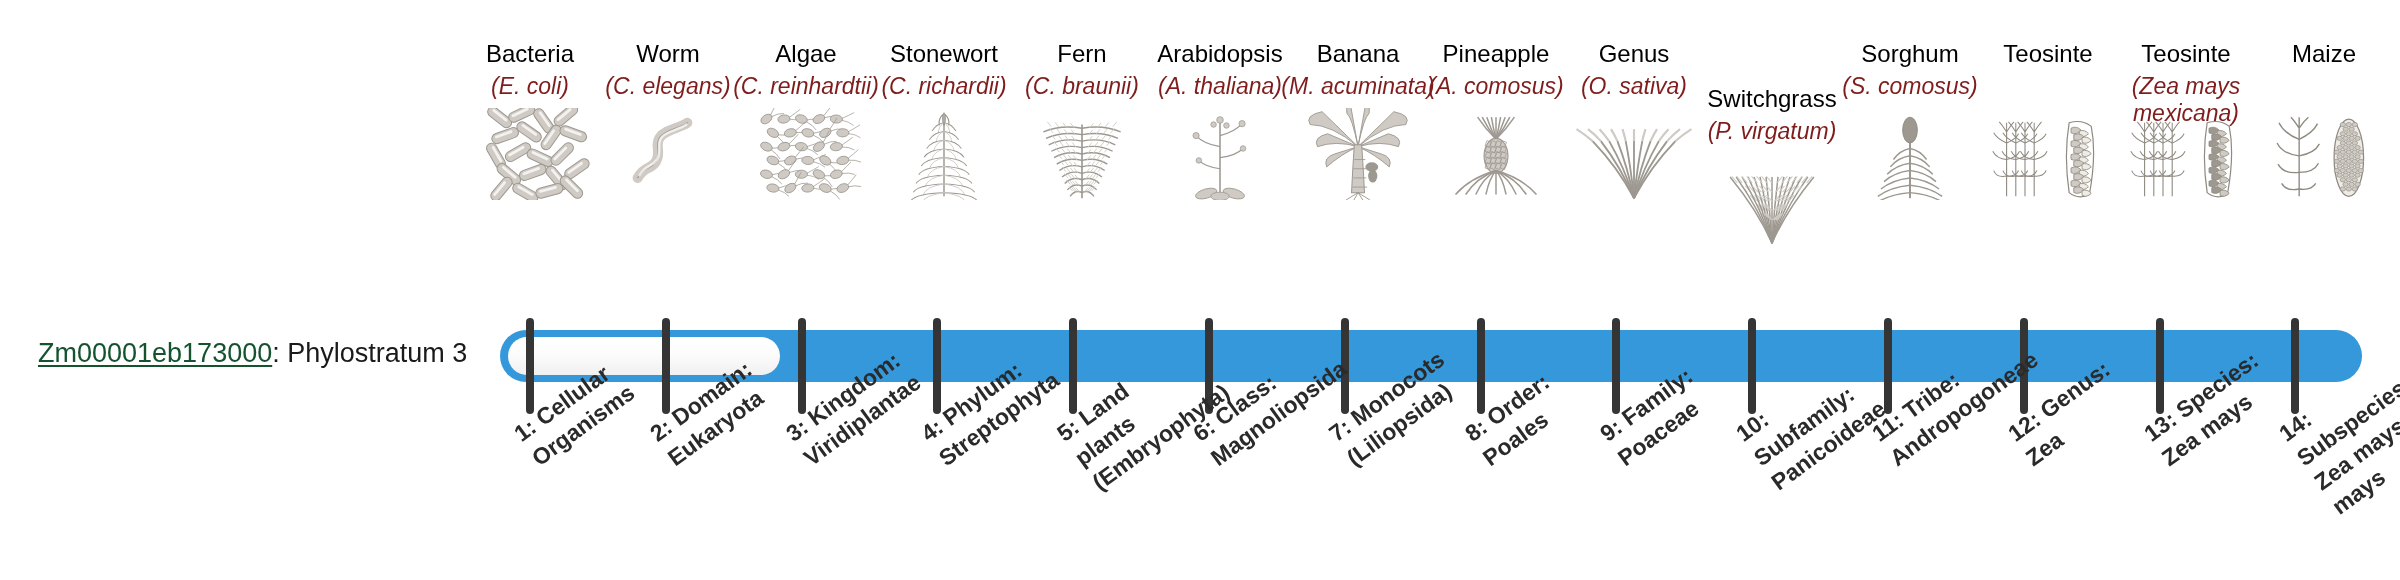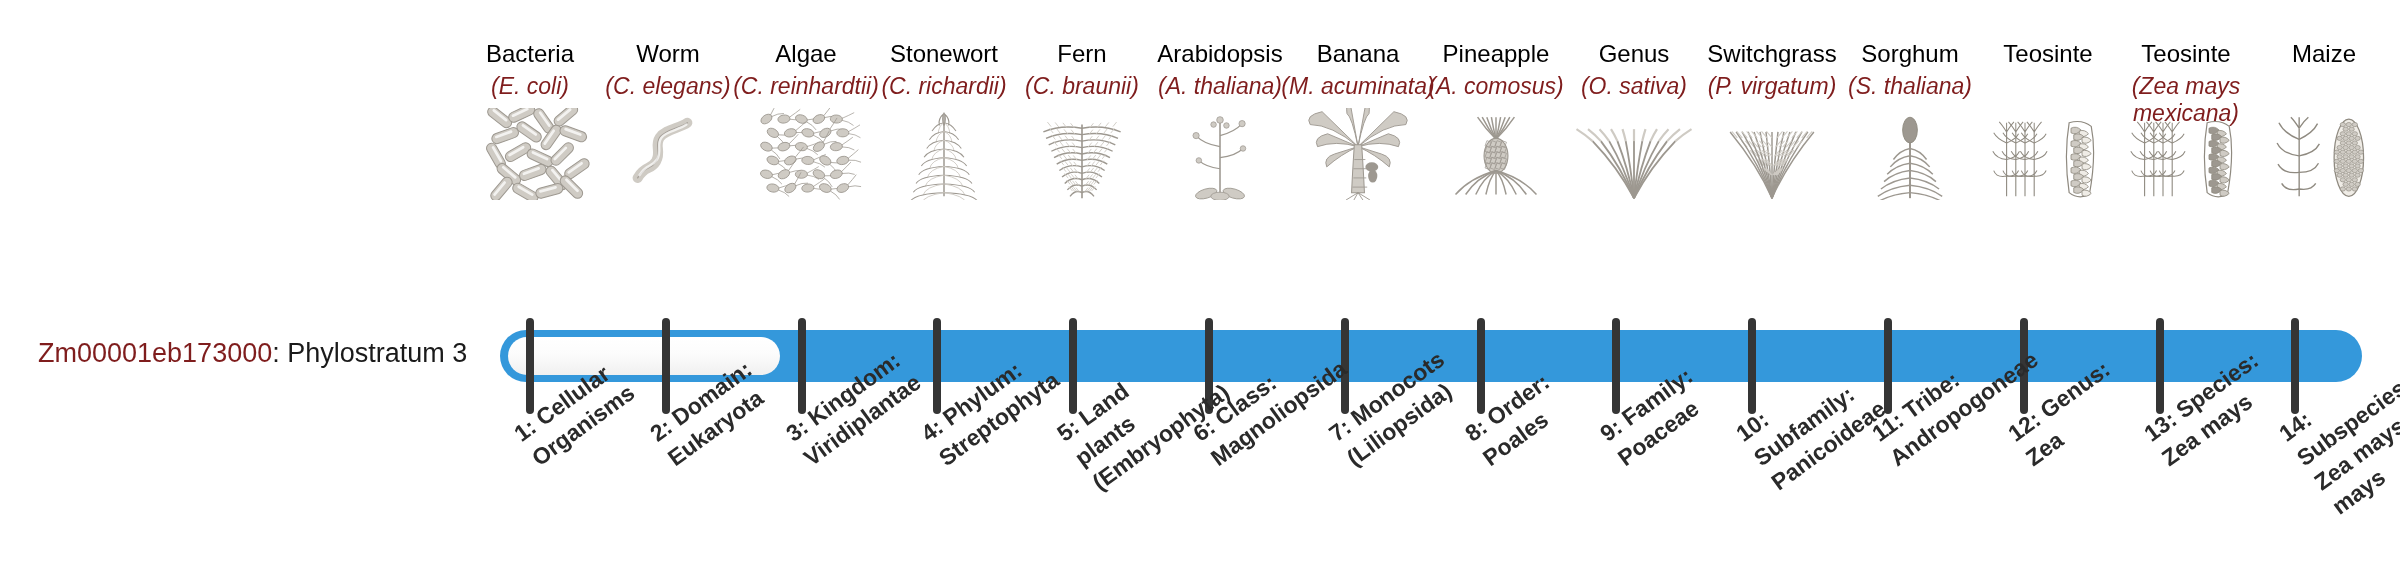--- a/index.html
+++ b/index.html
@@ -686,7 +686,7 @@
           </svg>
         </div>
       </div>
-      <div class="col" style="left: 1242px;">
+      <div class="col" style="left: 1242px; margin-top: 45px;">
         <div class="common-name">Switchgrass</div>
         <div class="sci-name">(P. virgatum)</div>
         <div class="organism-art">

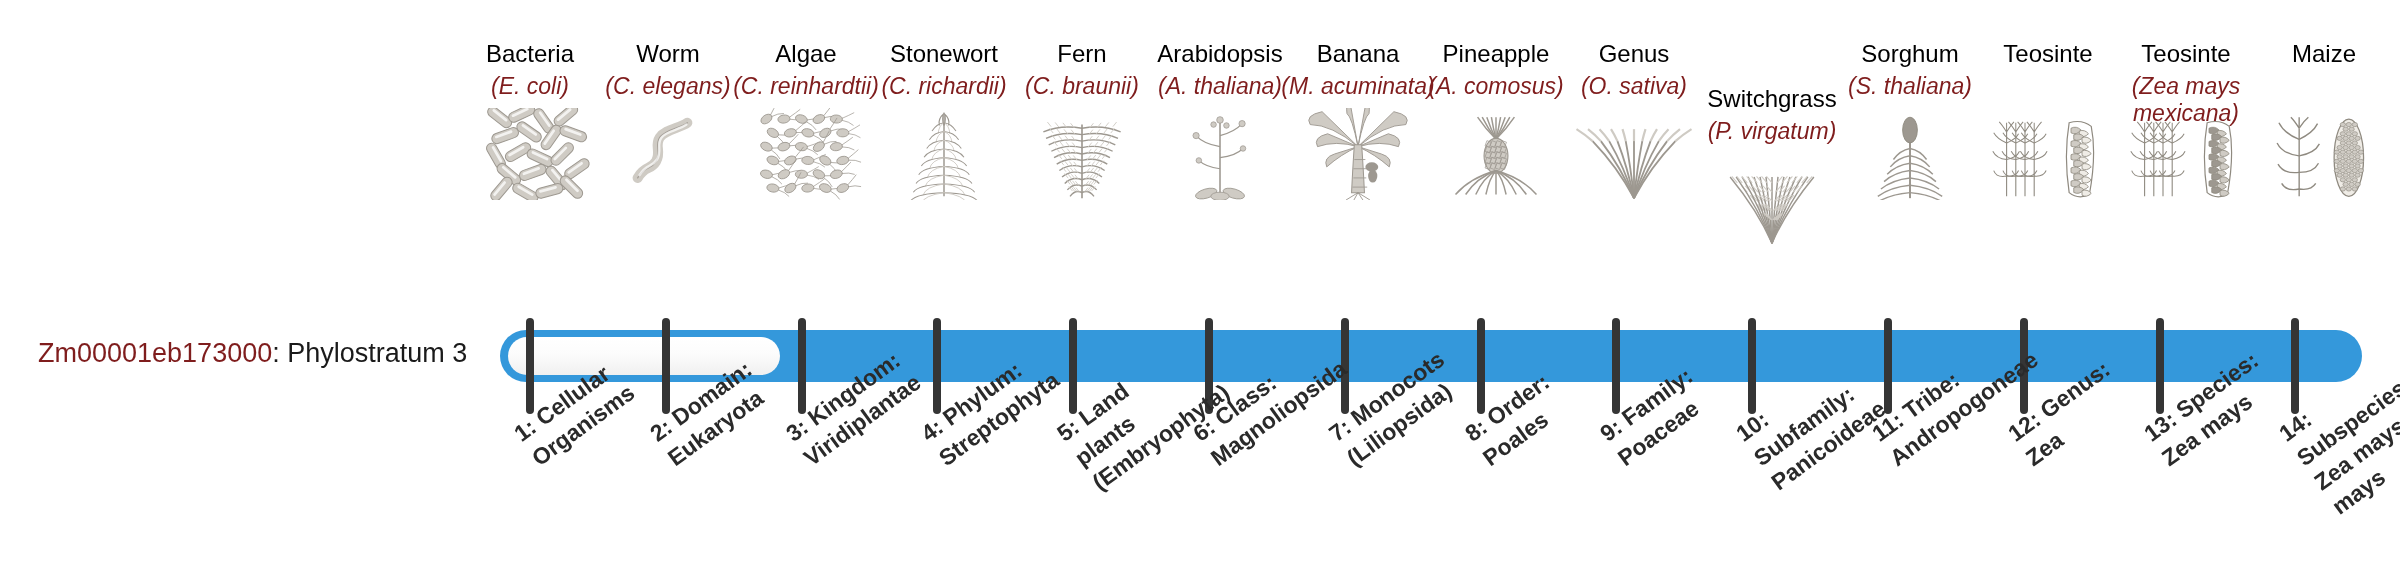--- a/index.html
+++ b/index.html
@@ -786,7 +786,7 @@
       </div>
       <div class="col" style="left: 1380px;">
         <div class="common-name">Sorghum</div>
-        <div class="sci-name">(S. thaliana)</div>
+        <div class="sci-name">(S. comosus)</div>
         <div class="organism-art">
           <svg viewBox="0 0 130 100">
             <line x1="65" y1="30" x2="65" y2="98" stroke="#9d9890" stroke-width="2.2"></line>

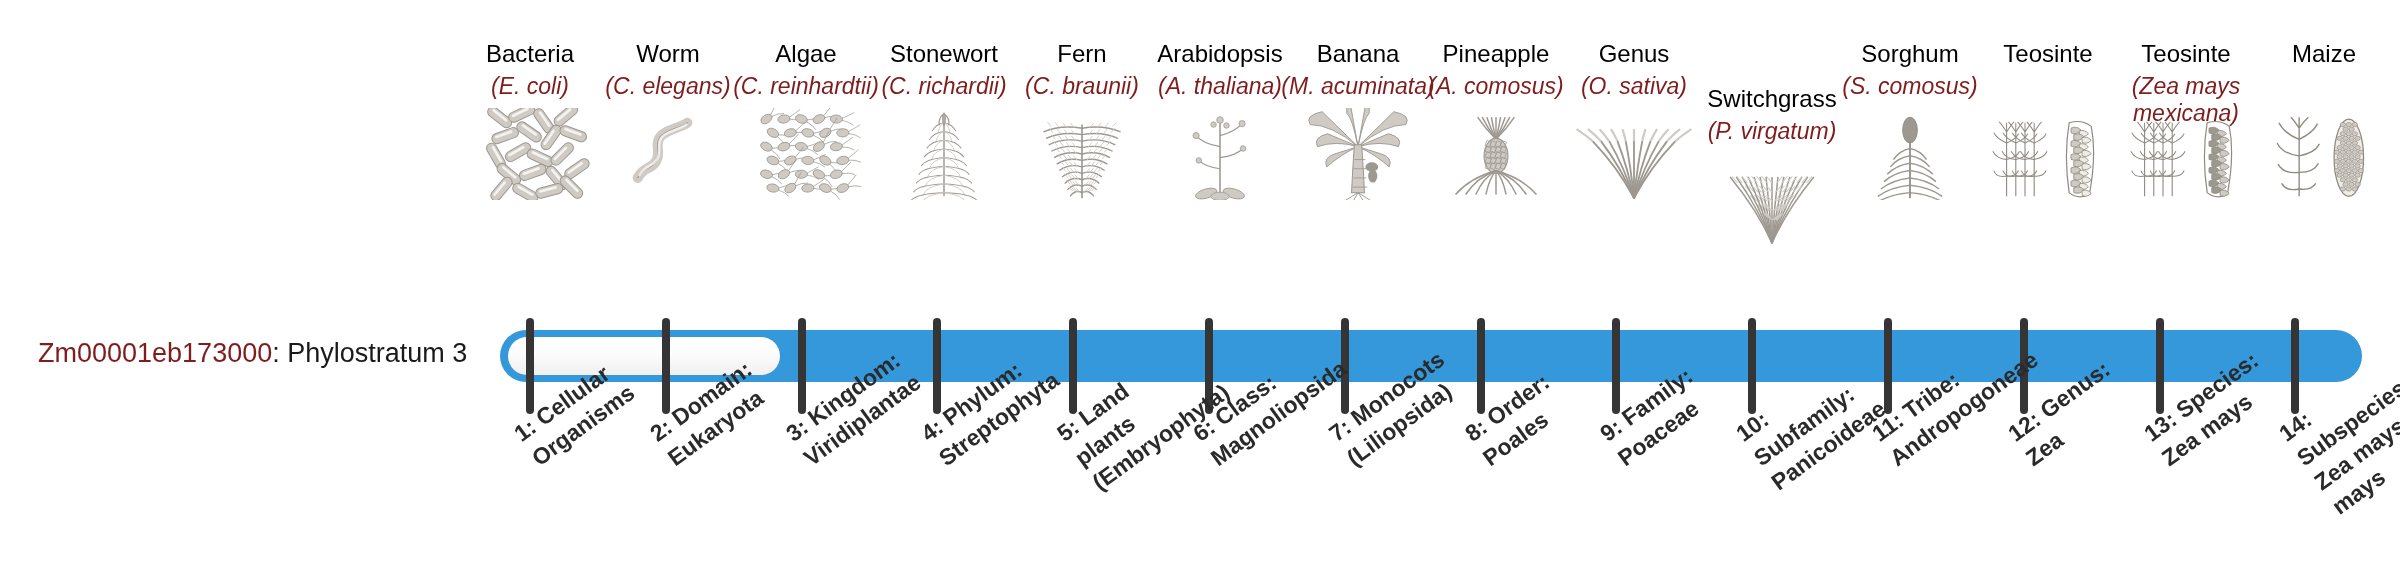--- a/index.html
+++ b/index.html
@@ -35,7 +35,8 @@
     color: #1a1a1a;
   }
   #gene-link {
-    color: #7f1d1d;
+    color: #14532d;
+    text-decoration: underline;
     text-underline-offset: 3px;
     cursor: pointer;
     text-align: center;

